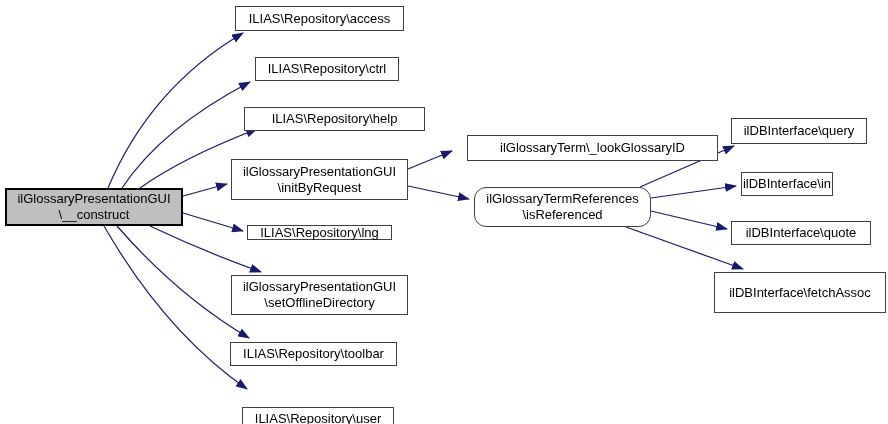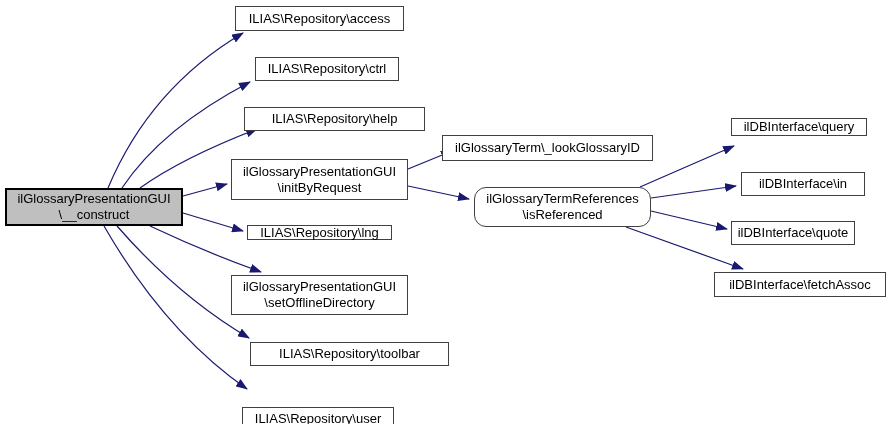--- a/index.html
+++ b/index.html
@@ -70,7 +70,7 @@
     <div class="node" style="left: 442px; top: 135px; width: 211px; height: 26px;">ilGlossaryTerm\_lookGlossaryID</div>
     <div class="node" style="left: 474px; top: 187px; width: 177px; height: 40px; border-radius: 12px;">ilGlossaryTermReferences
 \isReferenced</div>
-    <div class="node" style="left: 731px; top: 118px; width: 136px; height: 18px;">ilDBInterface\query</div>
+    <div class="node" style="left: 731px; top: 118px; width: 136px; height: 26px;">ilDBInterface\query</div>
     <div class="node" style="left: 741px; top: 172px; width: 124px; height: 24px;">ilDBInterface\in</div>
     <div class="node" style="left: 731px; top: 221px; width: 124px; height: 24px;">ilDBInterface\quote</div>
     <div class="node" style="left: 714px; top: 272px; width: 172px; height: 25px;">ilDBInterface\fetchAssoc</div>

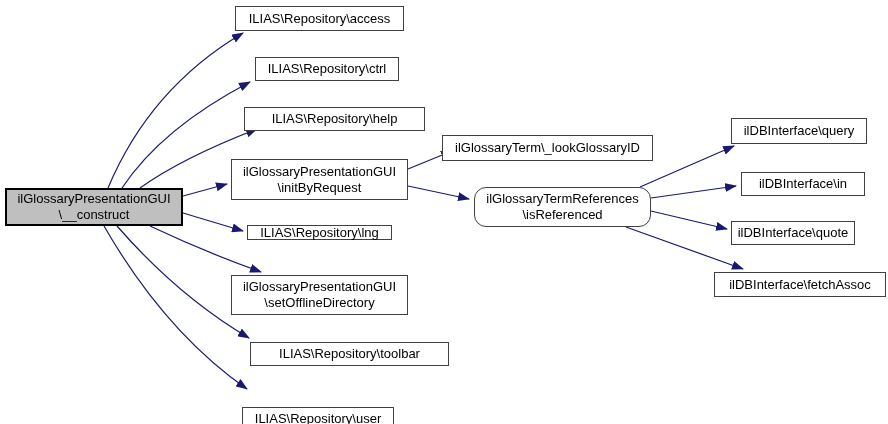--- a/index.html
+++ b/index.html
@@ -67,7 +67,7 @@
 \setOfflineDirectory</div>
     <div class="node" style="left: 250px; top: 342px; width: 199px; height: 24px;">ILIAS\Repository\toolbar</div>
     <div class="node" style="left: 242px; top: 392px; width: 152px; height: 23px; margin-top: 15px;">ILIAS\Repository\user</div>
-    <div class="node" style="left: 442px; top: 135px; width: 211px; height: 26px;">ilGlossaryTerm\_lookGlossaryID</div>
+    <div class="node" style="left: 467px; top: 135px; width: 251px; height: 26px;">ilGlossaryTerm\_lookGlossaryID</div>
     <div class="node" style="left: 474px; top: 187px; width: 177px; height: 40px; border-radius: 12px;">ilGlossaryTermReferences
 \isReferenced</div>
     <div class="node" style="left: 731px; top: 118px; width: 136px; height: 26px;">ilDBInterface\query</div>

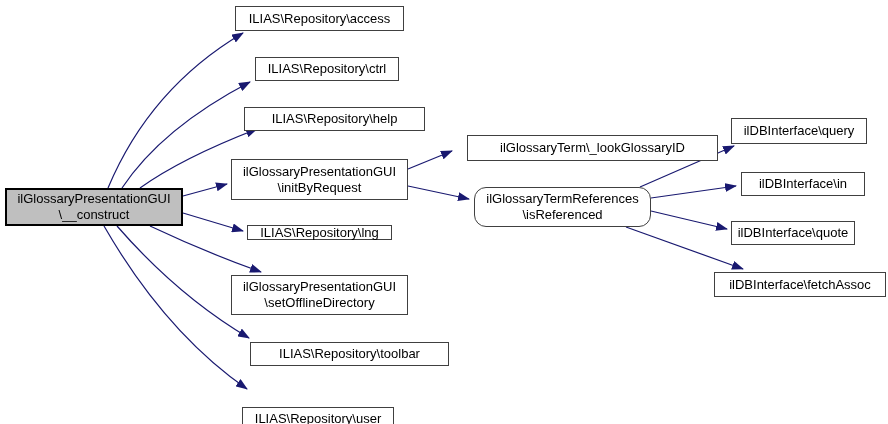--- a/index.html
+++ b/index.html
@@ -71,7 +71,7 @@
     <div class="node" style="left: 474px; top: 187px; width: 177px; height: 40px; border-radius: 12px;">ilGlossaryTermReferences
 \isReferenced</div>
     <div class="node" style="left: 731px; top: 118px; width: 136px; height: 26px;">ilDBInterface\query</div>
-    <div class="node" style="left: 741px; top: 172px; width: 124px; height: 24px;">ilDBInterface\in</div>
+    <div class="node" style="left: 741px; top: 172px; width: 92px; height: 24px;">ilDBInterface\in</div>
     <div class="node" style="left: 731px; top: 221px; width: 124px; height: 24px;">ilDBInterface\quote</div>
     <div class="node" style="left: 714px; top: 272px; width: 172px; height: 25px;">ilDBInterface\fetchAssoc</div>
   </div>

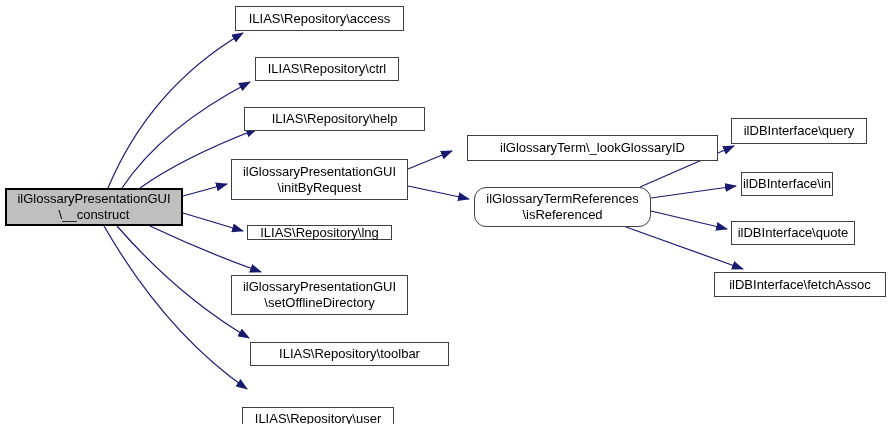--- a/index.html
+++ b/index.html
@@ -72,7 +72,7 @@
 \isReferenced</div>
     <div class="node" style="left: 731px; top: 118px; width: 136px; height: 26px;">ilDBInterface\query</div>
     <div class="node" style="left: 741px; top: 172px; width: 92px; height: 24px;">ilDBInterface\in</div>
-    <div class="node" style="left: 731px; top: 221px; width: 124px; height: 24px;">ilDBInterface\quote</div>
+    <div class="node" style="left: 731px; top: 221px; width: 140px; height: 24px;">ilDBInterface\quote</div>
     <div class="node" style="left: 714px; top: 272px; width: 172px; height: 25px;">ilDBInterface\fetchAssoc</div>
   </div>
 

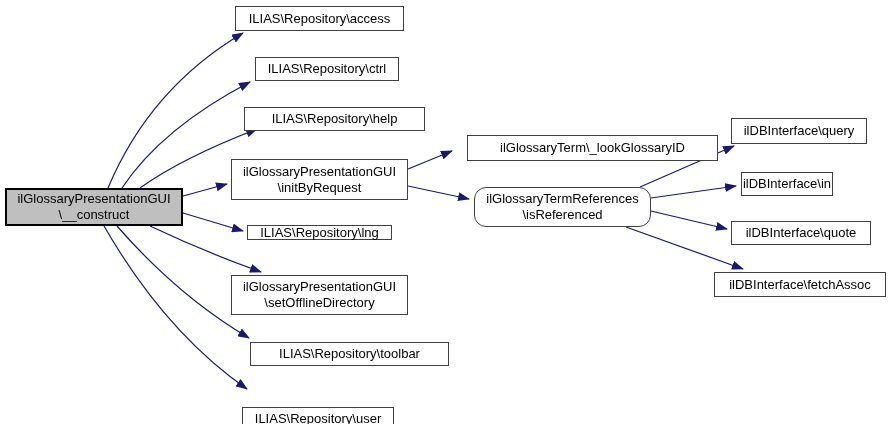--- a/index.html
+++ b/index.html
@@ -73,7 +73,7 @@
     <div class="node" style="left: 731px; top: 118px; width: 136px; height: 26px;">ilDBInterface\query</div>
     <div class="node" style="left: 741px; top: 172px; width: 92px; height: 24px;">ilDBInterface\in</div>
     <div class="node" style="left: 731px; top: 221px; width: 140px; height: 24px;">ilDBInterface\quote</div>
-    <div class="node" style="left: 714px; top: 272px; width: 172px; height: 25px;">ilDBInterface\fetchAssoc</div>
+    <div class="node" style="left: 714px; top: 272px; width: 172px; height: 41px;">ilDBInterface\fetchAssoc</div>
   </div>
 
 </body></html>

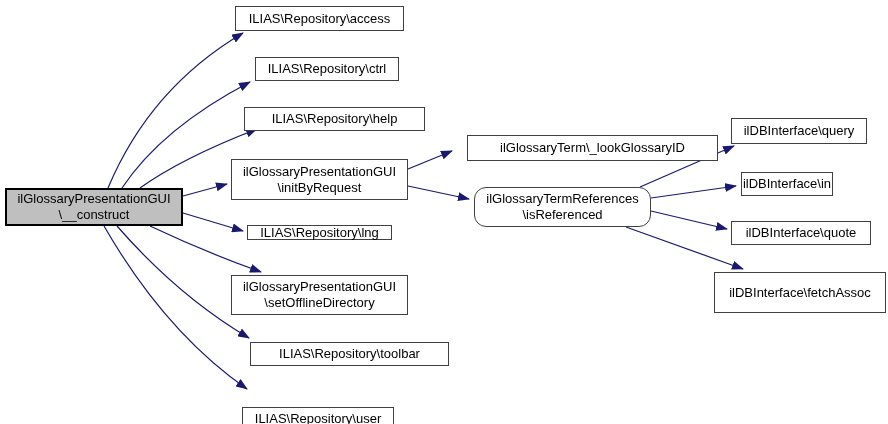--- a/index.html
+++ b/index.html
@@ -65,7 +65,7 @@
     <div class="node" style="left: 247px; top: 225px; width: 145px; height: 15px;">ILIAS\Repository\lng</div>
     <div class="node" style="left: 231px; top: 275px; width: 177px; height: 40px;">ilGlossaryPresentationGUI
 \setOfflineDirectory</div>
-    <div class="node" style="left: 250px; top: 342px; width: 199px; height: 24px;">ILIAS\Repository\toolbar</div>
+    <div class="node" style="left: 230px; top: 342px; width: 167px; height: 24px;">ILIAS\Repository\toolbar</div>
     <div class="node" style="left: 242px; top: 392px; width: 152px; height: 23px; margin-top: 15px;">ILIAS\Repository\user</div>
     <div class="node" style="left: 467px; top: 135px; width: 251px; height: 26px;">ilGlossaryTerm\_lookGlossaryID</div>
     <div class="node" style="left: 474px; top: 187px; width: 177px; height: 40px; border-radius: 12px;">ilGlossaryTermReferences

